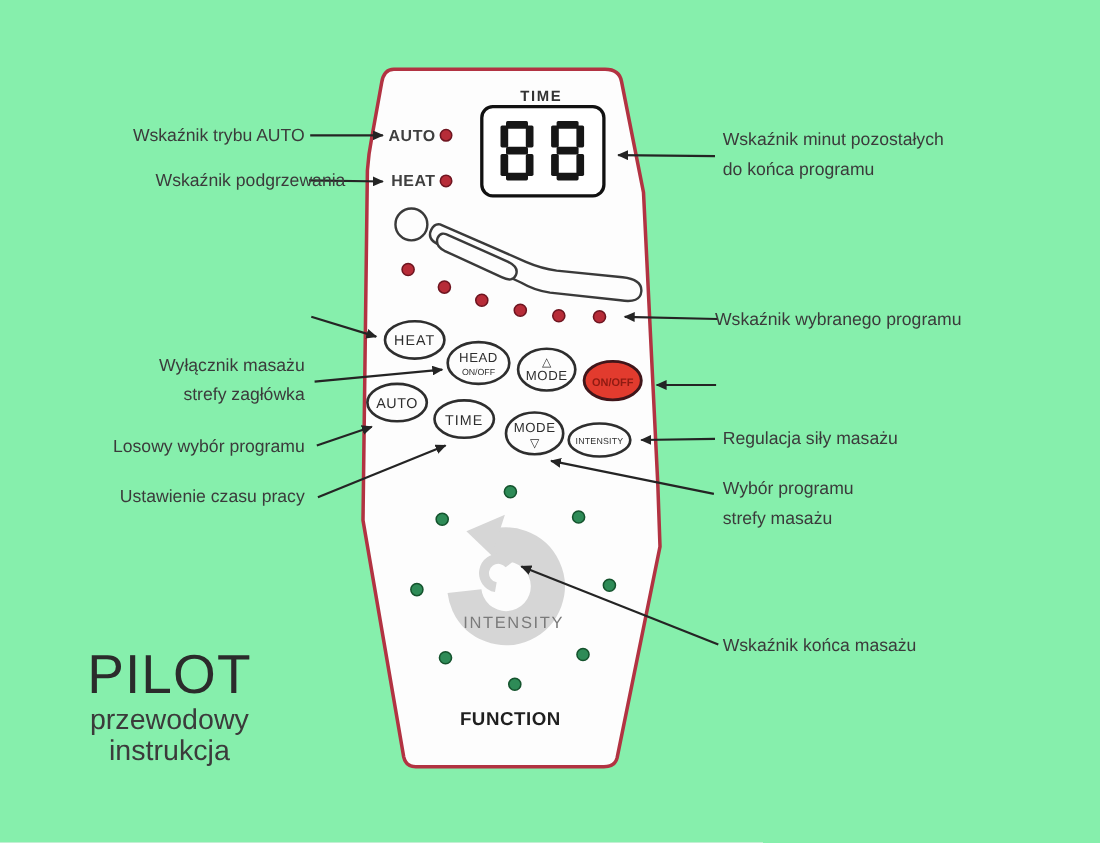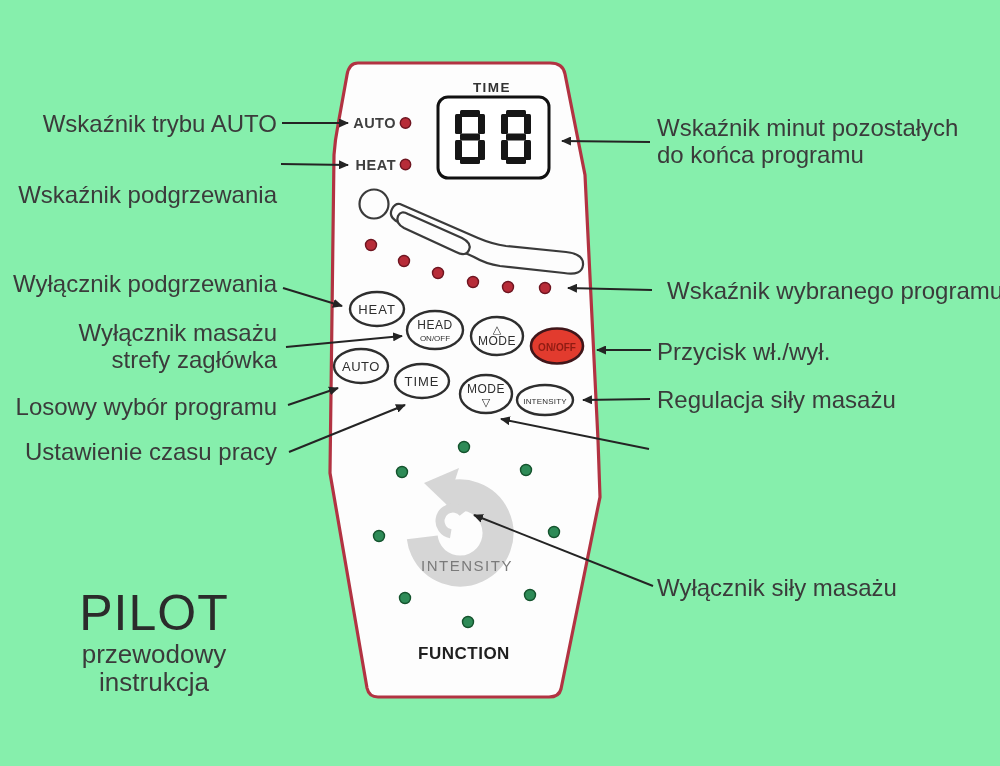--- a/index.html
+++ b/index.html
@@ -10,7 +10,7 @@
   }
   svg{position:absolute;left:0;top:0;}
   .callout{
-    position:absolute;font-size:24px;line-height:27px;color:#3b3b3b;
+    position:absolute;font-size:16px;line-height:27px;color:#3b3b3b;
     white-space:nowrap;
   }
   .callout.left{text-align:right;}

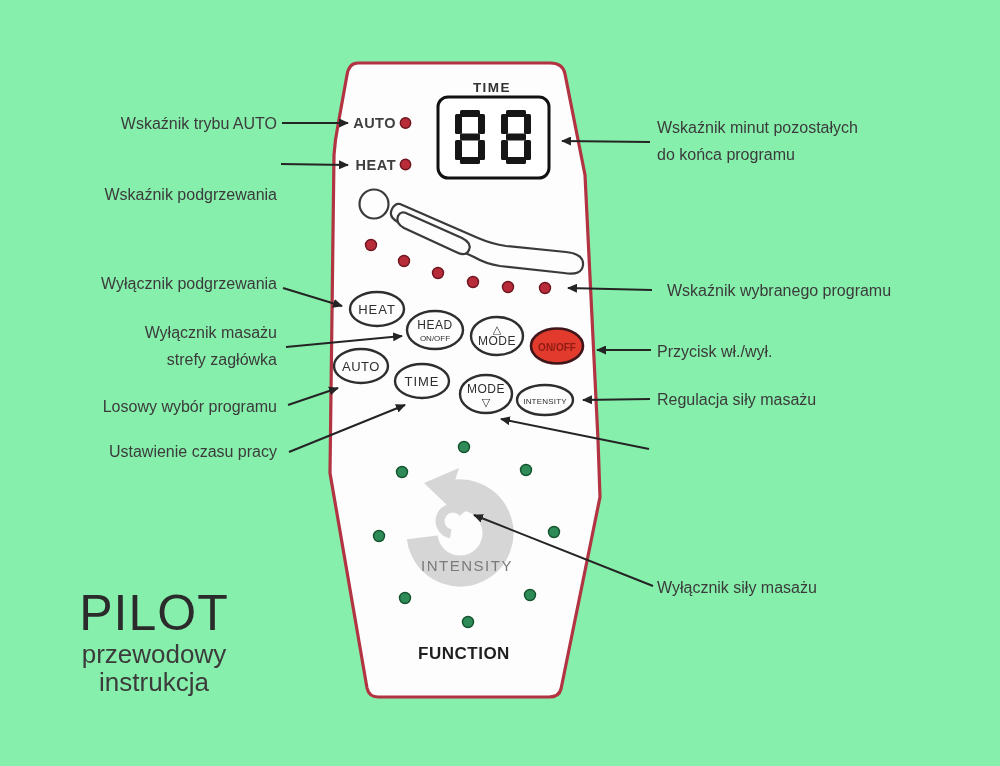--- a/index.html
+++ b/index.html
@@ -158,7 +158,7 @@
   </svg>
 
   <div class="callout left" style="right:723px;top:110px;">Wskaźnik trybu AUTO</div>
-  <div class="callout left" style="right:723px;top:151px;margin-top:30px;">Wskaźnik podgrzewania</div>
+  <div class="callout left" style="right:686px;top:151px;">Wskaźnik podgrzewania</div>
   <div class="callout left" style="right:723px;top:270px;">Wyłącznik podgrzewania</div>
   <div class="callout left" style="right:723px;top:319px;">
     <span>Wyłącznik masażu</span>

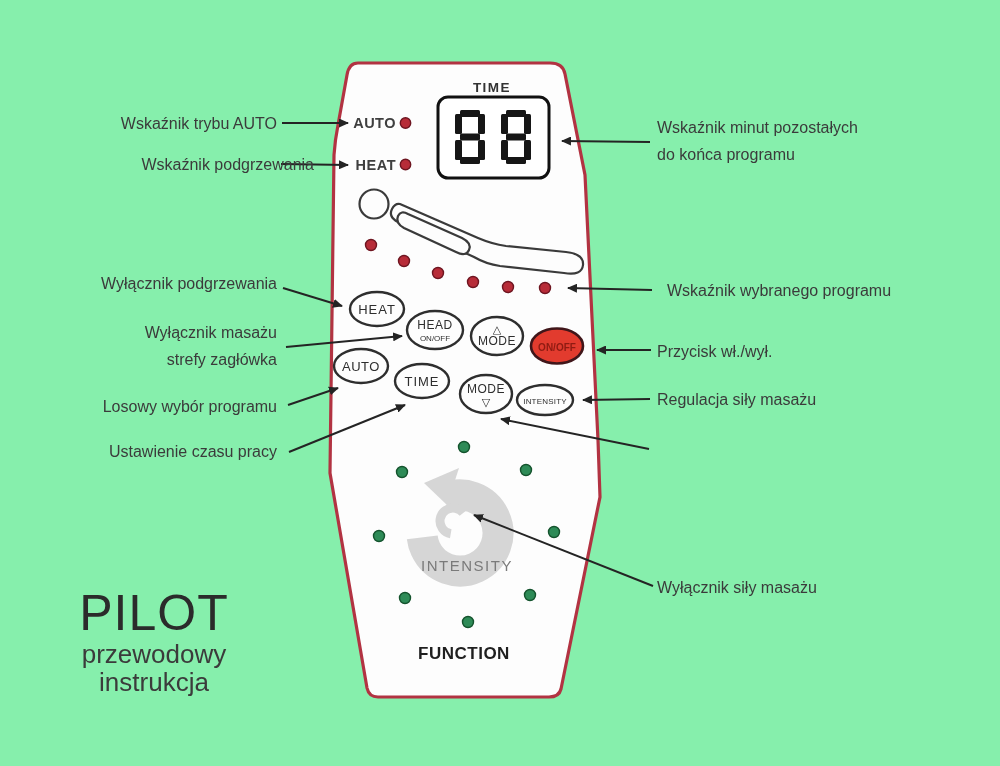--- a/index.html
+++ b/index.html
@@ -159,7 +159,6 @@
 
   <div class="callout left" style="right:723px;top:110px;">Wskaźnik trybu AUTO</div>
   <div class="callout left" style="right:686px;top:151px;">Wskaźnik podgrzewania</div>
-  <div class="callout left" style="right:723px;top:270px;">Wyłącznik podgrzewania</div>
   <div class="callout left" style="right:723px;top:319px;">
     <span>Wyłącznik masażu</span>
     <span>strefy zagłówka</span>

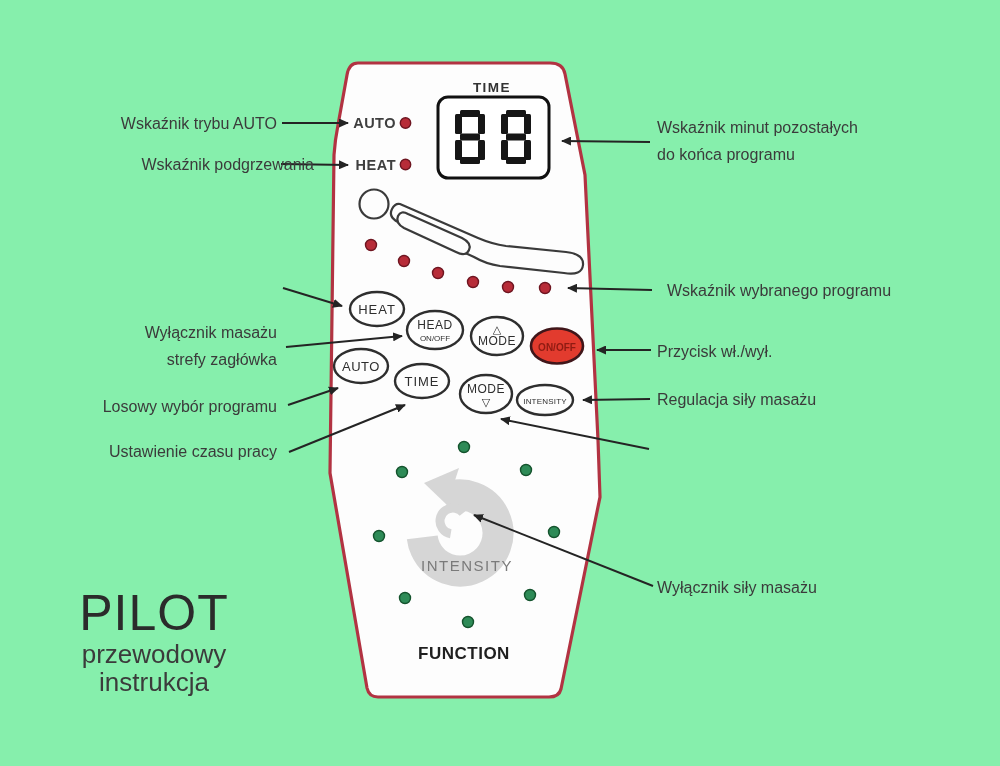--- a/index.html
+++ b/index.html
@@ -170,7 +170,7 @@
     <span>Wskaźnik minut pozostałych</span>
     <span>do końca programu</span>
   </div>
-  <div class="callout" style="left:667px;top:277px;">Wskaźnik wybranego programu</div>
+  <div class="callout" style="left:650px;top:277px;">Wskaźnik wybranego programu</div>
   <div class="callout" style="left:657px;top:338px;">Przycisk wł./wył.</div>
   <div class="callout" style="left:657px;top:386px;">Regulacja siły masażu</div>
   <div class="callout" style="left:657px;top:574px;">Wyłącznik siły masażu</div>

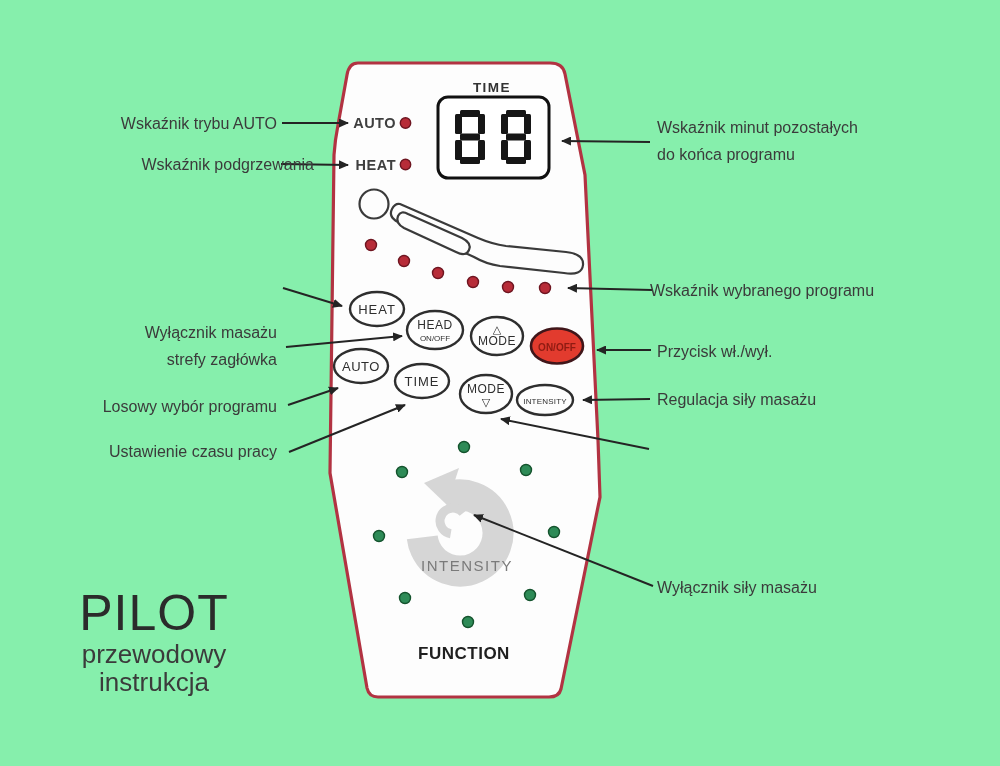--- a/index.html
+++ b/index.html
@@ -171,7 +171,6 @@
     <span>do końca programu</span>
   </div>
   <div class="callout" style="left:650px;top:277px;">Wskaźnik wybranego programu</div>
-  <div class="callout" style="left:657px;top:338px;">Przycisk wł./wył.</div>
   <div class="callout" style="left:657px;top:386px;">Regulacja siły masażu</div>
   <div class="callout" style="left:657px;top:574px;">Wyłącznik siły masażu</div>
 

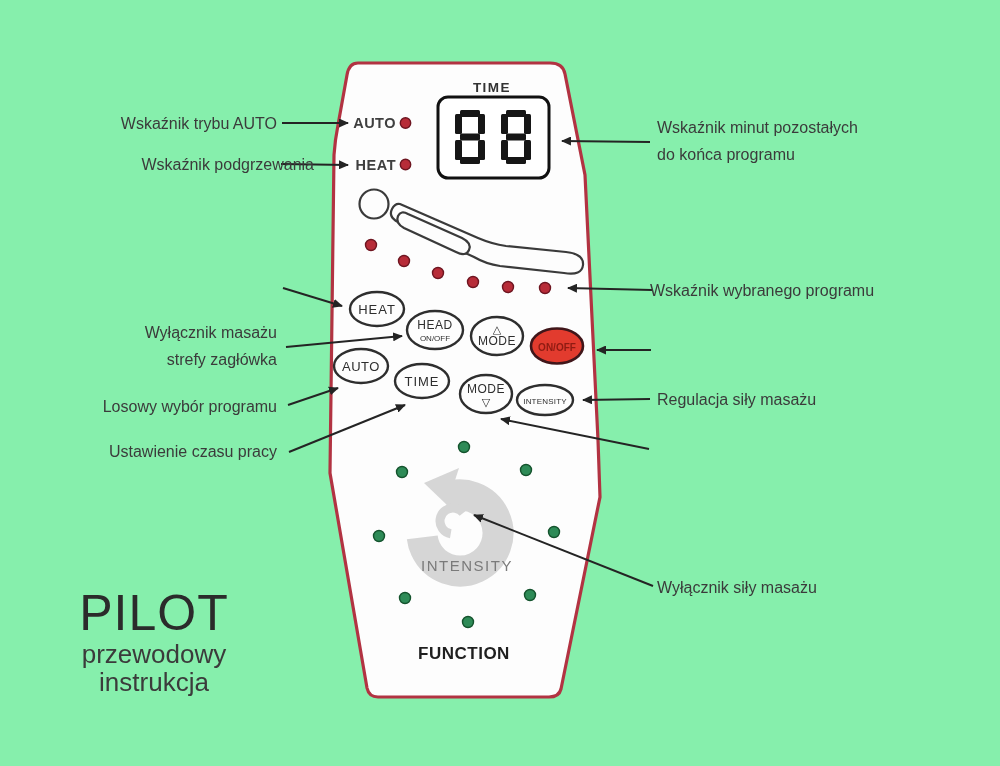--- a/index.html
+++ b/index.html
@@ -172,6 +172,10 @@
   </div>
   <div class="callout" style="left:650px;top:277px;">Wskaźnik wybranego programu</div>
   <div class="callout" style="left:657px;top:386px;">Regulacja siły masażu</div>
+  <div class="callout" style="left:657px;top:431px;">
+    <span>Wybór programu</span>
+    <span>strefy masażu</span>
+  </div>
   <div class="callout" style="left:657px;top:574px;">Wyłącznik siły masażu</div>
 
   <div id="brand">

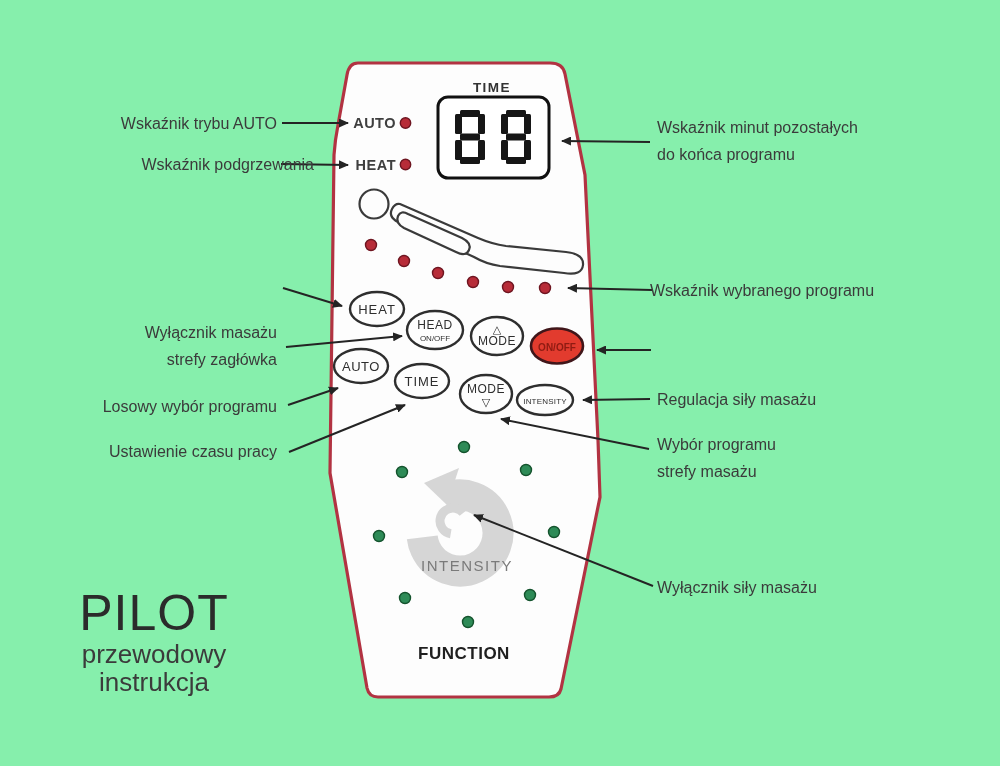--- a/index.html
+++ b/index.html
@@ -176,7 +176,7 @@
     <span>Wybór programu</span>
     <span>strefy masażu</span>
   </div>
-  <div class="callout" style="left:657px;top:574px;">Wyłącznik siły masażu</div>
+  <div class="callout" style="left:657px;top:574px;">Wskaźnik końca masażu</div>
 
   <div id="brand">
     <div class="big">PILOT</div>

